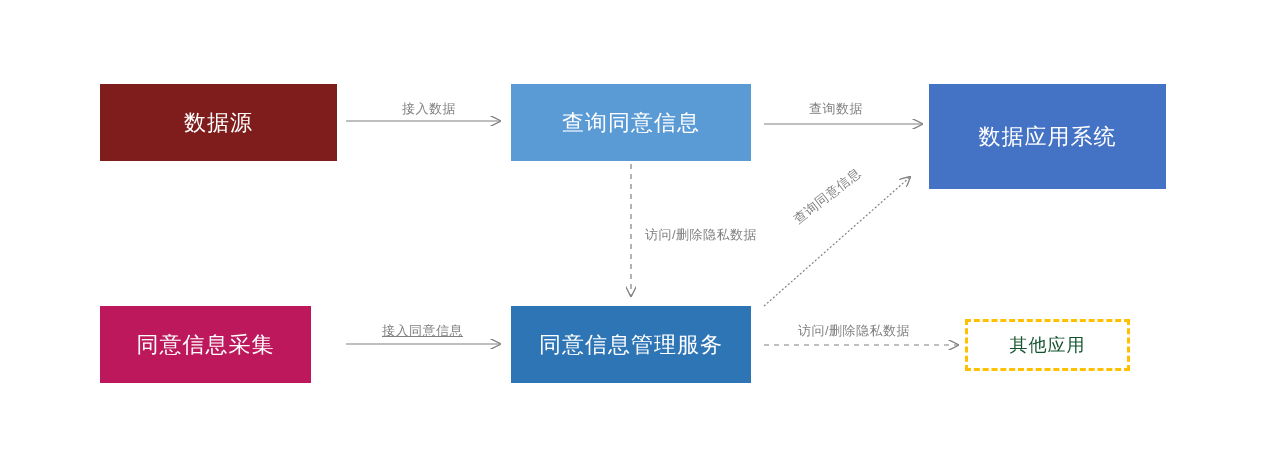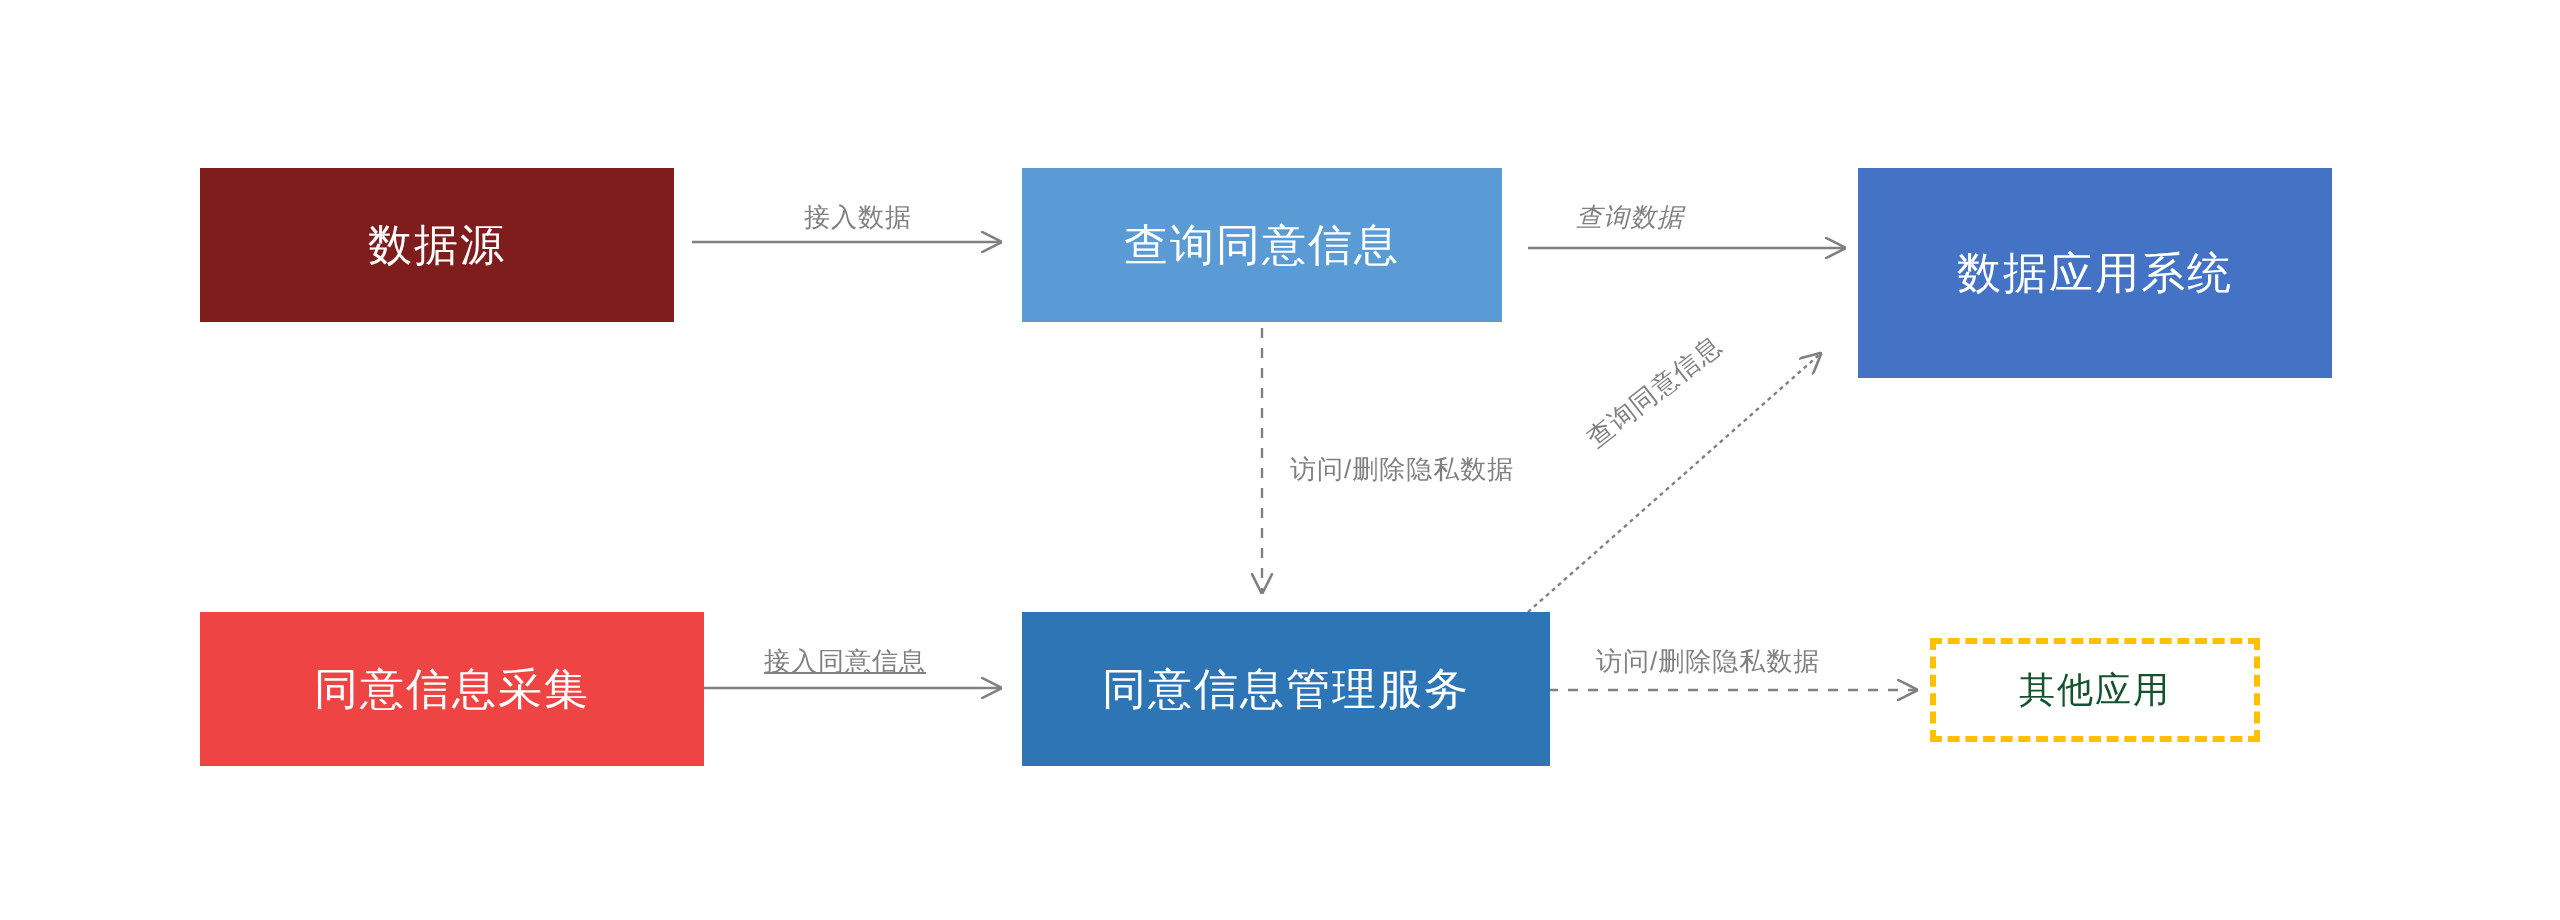--- a/index.html
+++ b/index.html
@@ -67,7 +67,7 @@
     letter-spacing: 0.5px;
   }
   #label-ingest-data { left: 391px; top: 100px; margin-left: 11px; }
-  #label-query-data  { left: 788px; top: 100px; font-style: italic; }
+  #label-query-data  { left: 809px; top: 100px; }
   #label-ingest-consent { left: 382px; top: 322px; text-decoration: underline; }
   #label-access-privacy-bottom { left: 798px; top: 322px; }
   #label-access-privacy-vertical { left: 645px; top: 226px; }

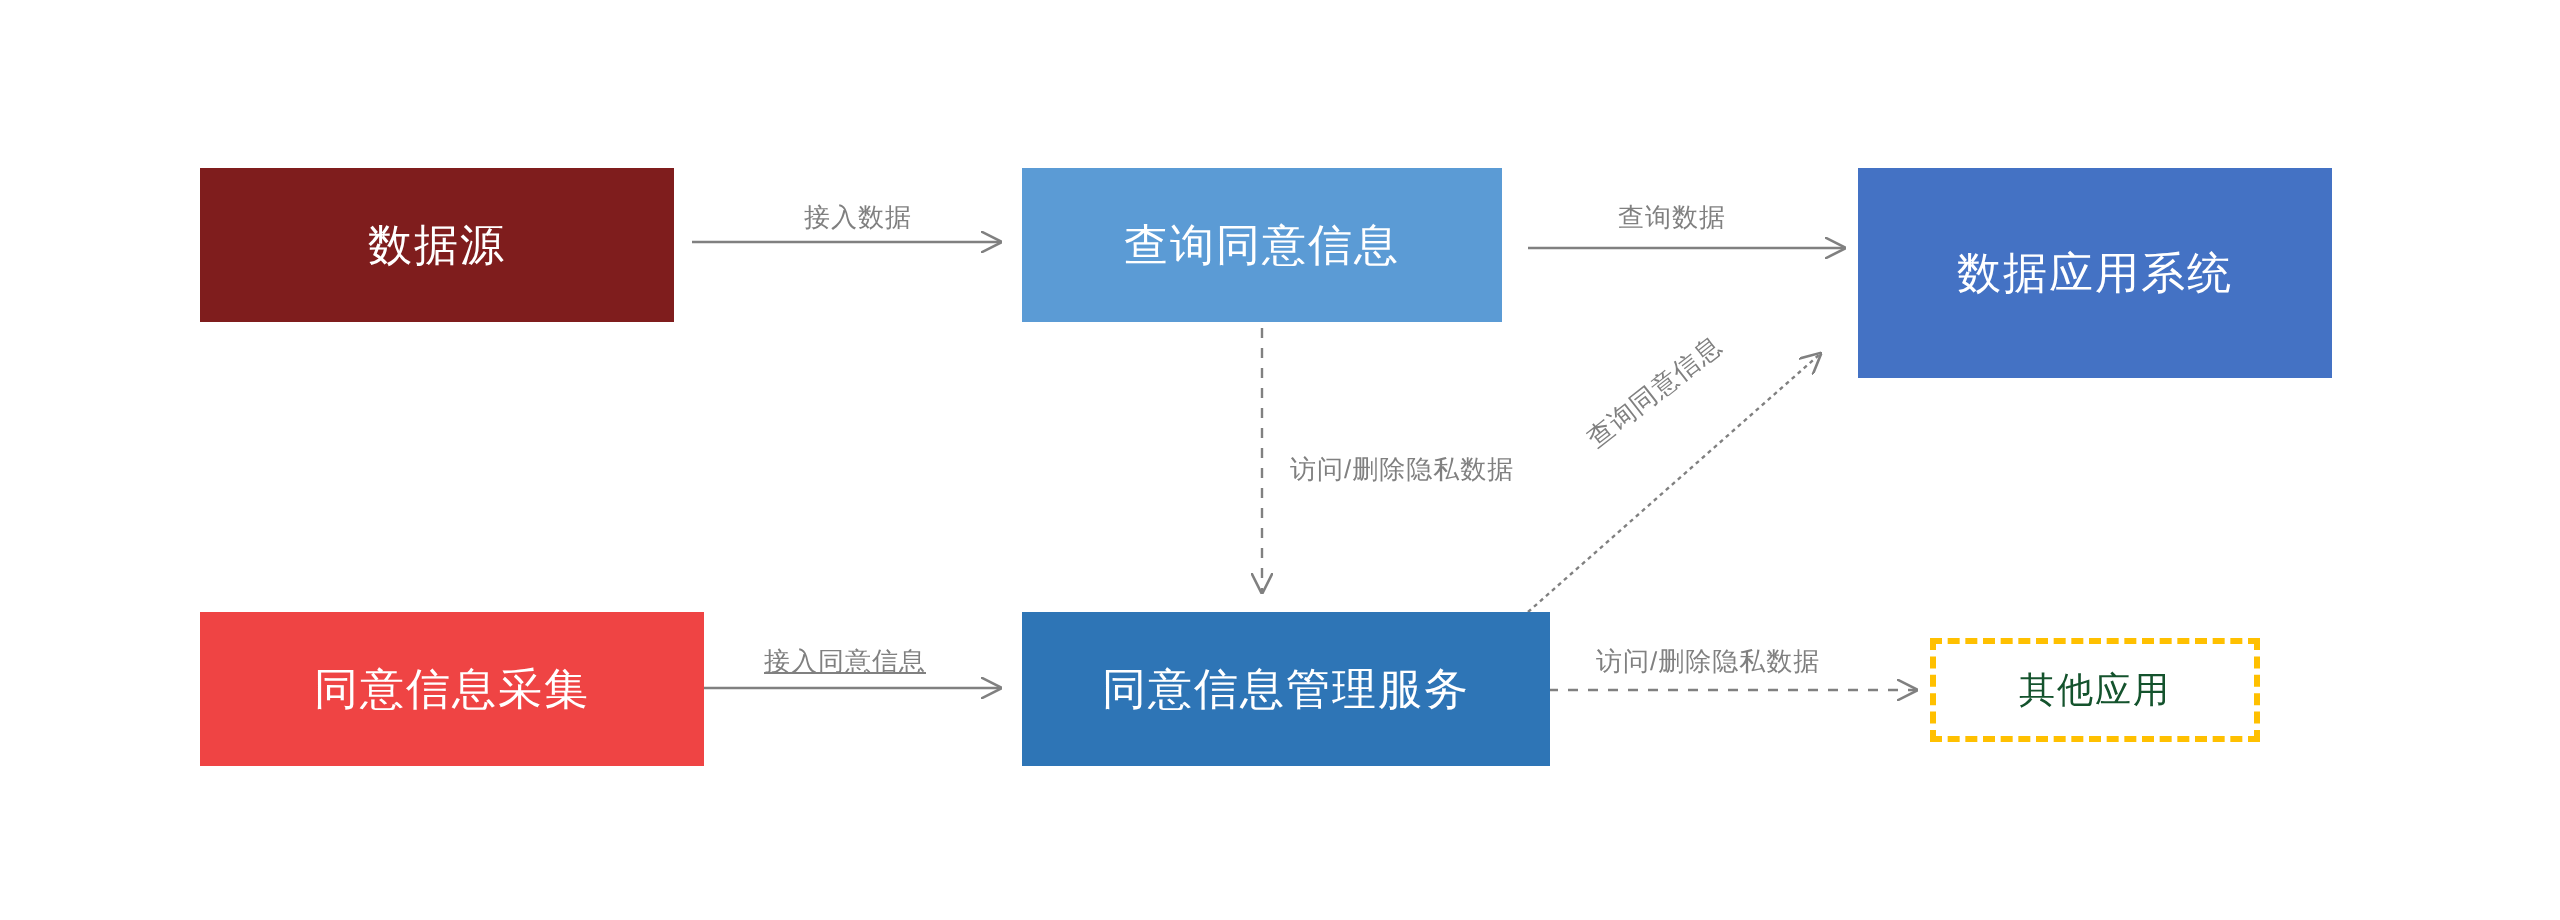--- a/index.html
+++ b/index.html
@@ -45,8 +45,8 @@
     text-align: center;
   }
   #node-consent-collect {
-    left: 100px; top: 306px; width: 252px; height: 77px;
-    background: #ef4444;
+    left: 100px; top: 306px; width: 211px; height: 77px;
+    background: #be185d;
   }
   #node-consent-service {
     left: 511px; top: 306px; width: 264px; height: 77px;

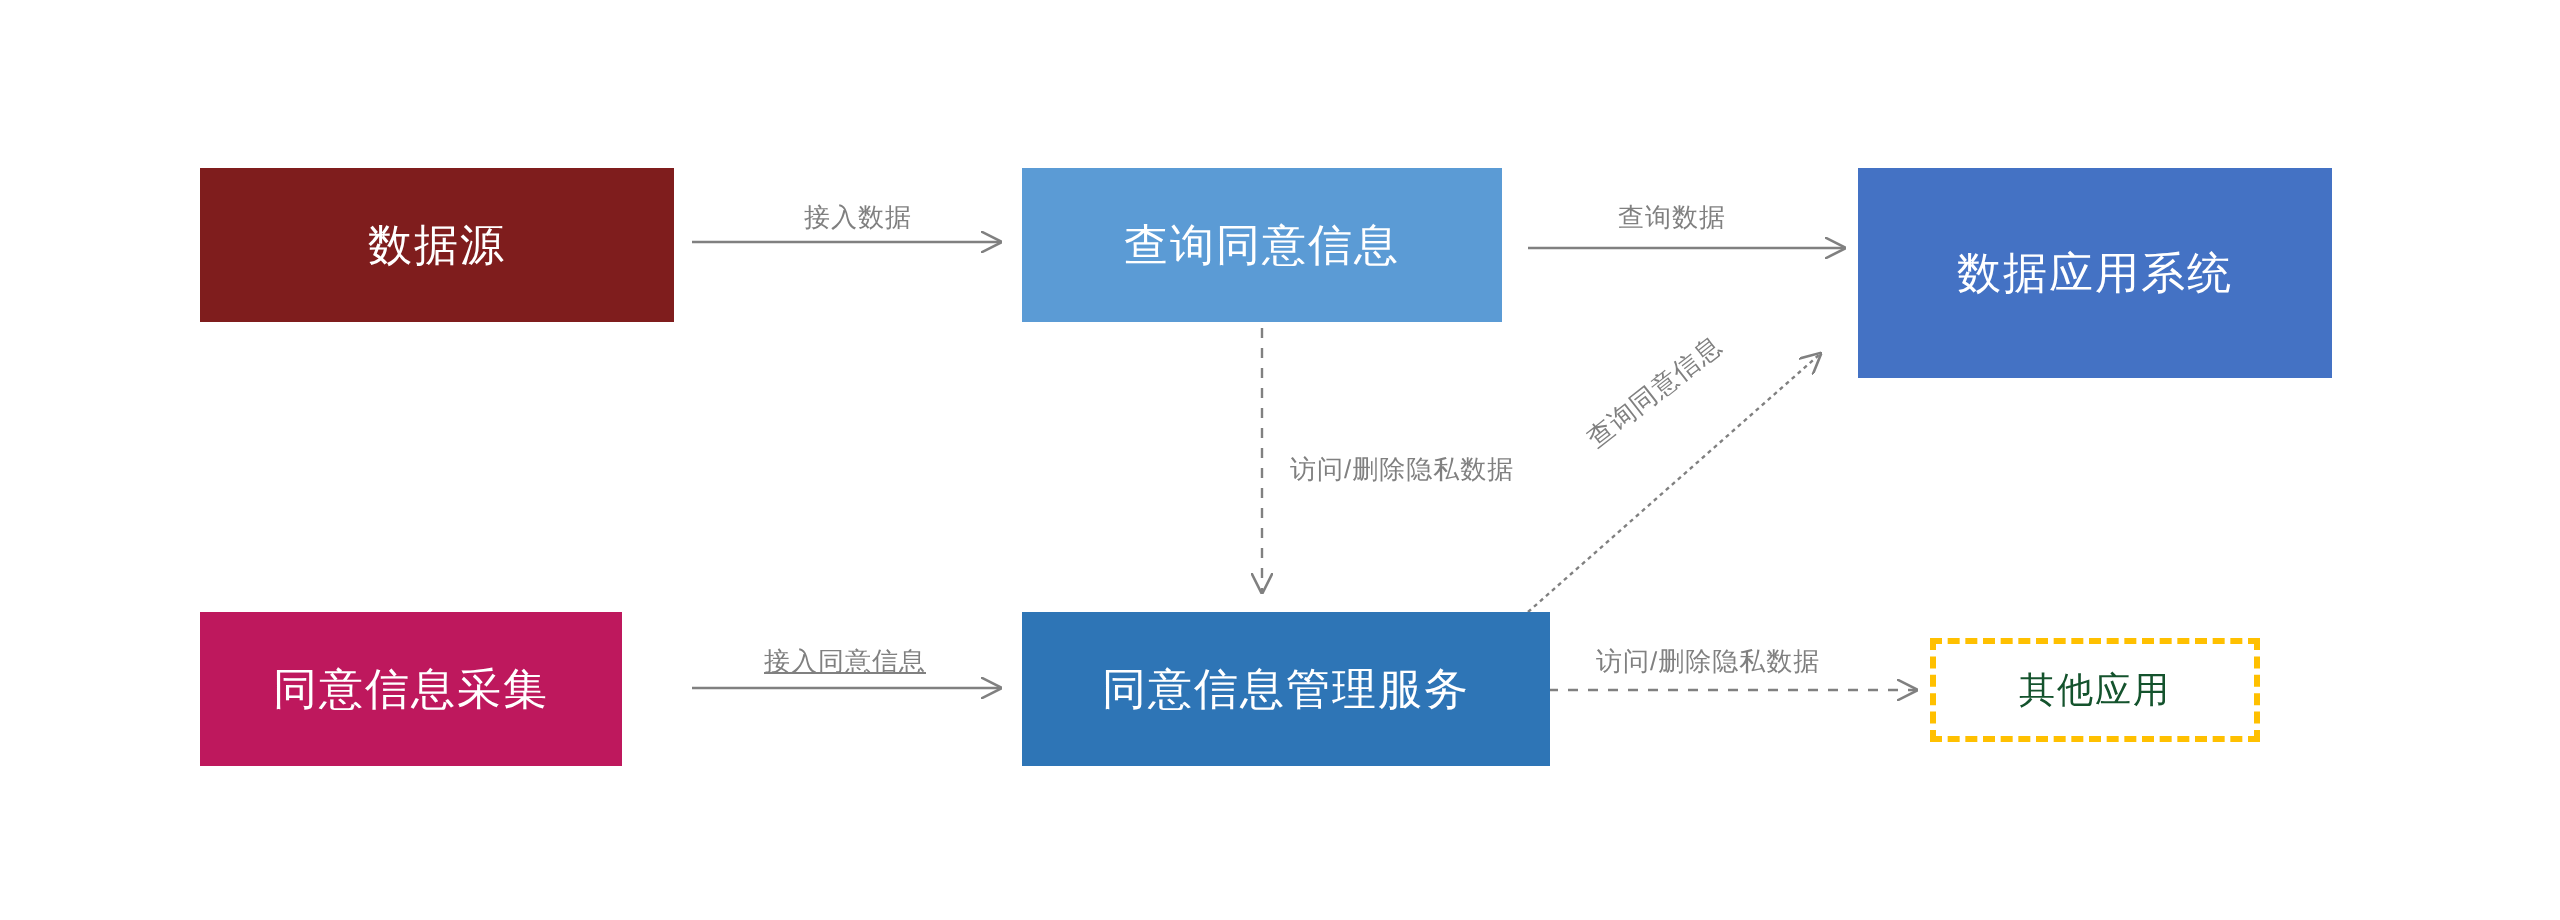--- a/index.html
+++ b/index.html
@@ -49,7 +49,7 @@
     background: #be185d;
   }
   #node-consent-service {
-    left: 511px; top: 306px; width: 264px; height: 77px;
+    left: 511px; top: 306px; width: 240px; height: 77px;
     background: #2e75b6;
   }
   #node-other-app {

